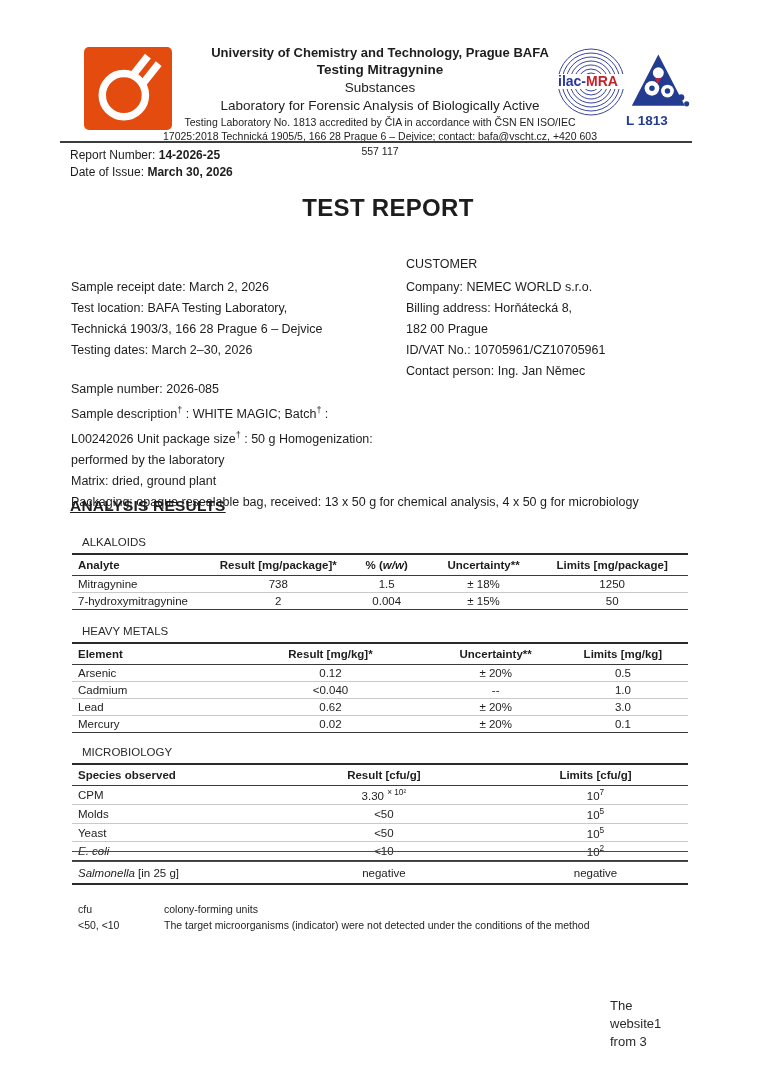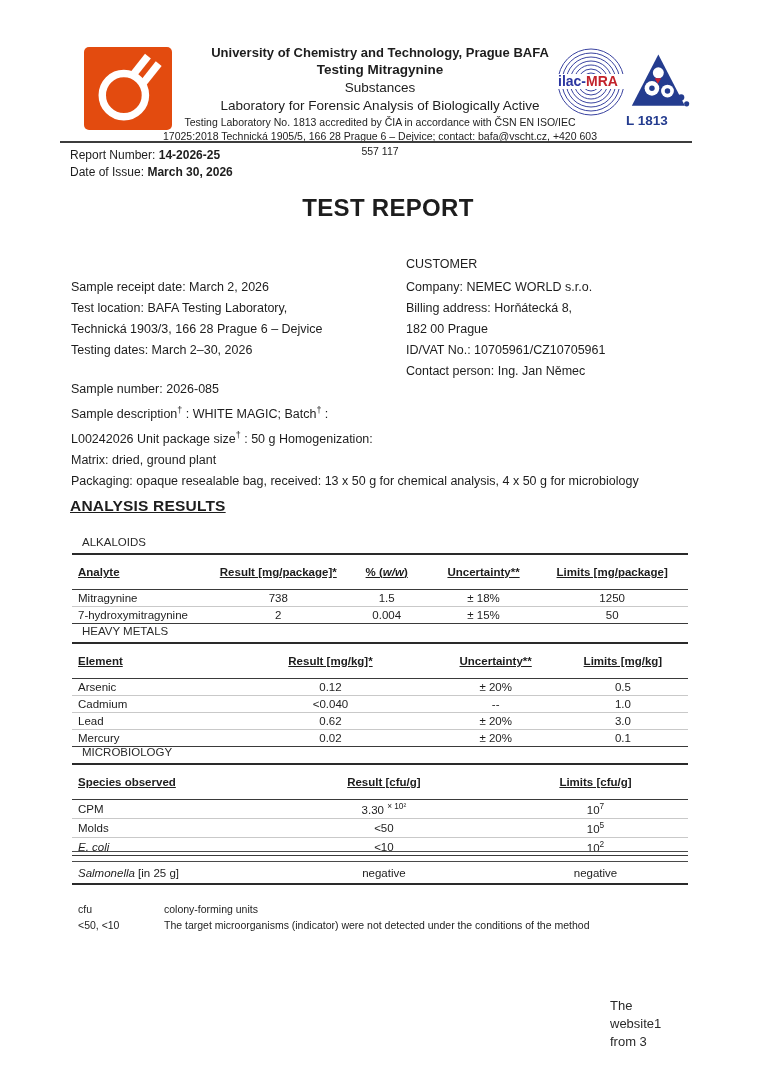--- a/index.html
+++ b/index.html
@@ -147,6 +147,7 @@
     <div>Sample number: 2026-085</div>
     <div>Sample description<sup>†</sup> : WHITE MAGIC; Batch<sup>†</sup> :</div>
     <div>L00242026 Unit package size<sup>†</sup> : 50 g Homogenization:</div>
+    <div>performed by the laboratory</div>
     <div>Matrix: dried, ground plant</div>
     <div>Packaging: opaque resealable bag, received: 13 x 50 g for chemical analysis, 4 x 50 g for microbiology</div>
   </div>

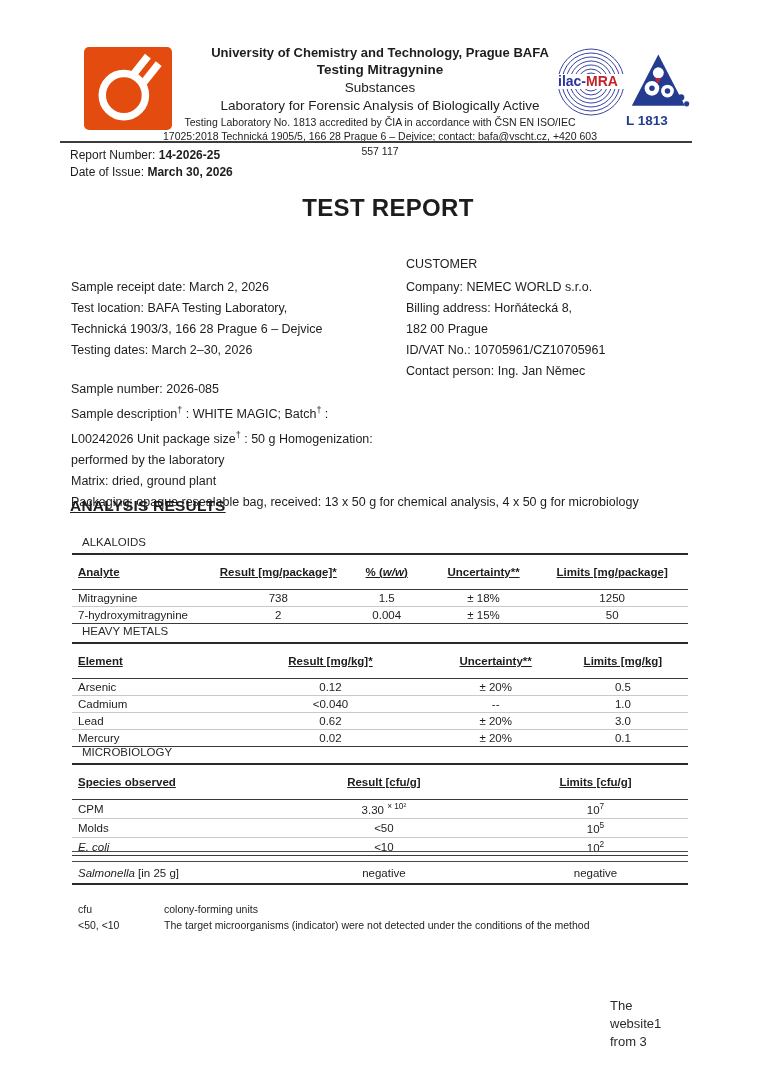--- a/index.html
+++ b/index.html
@@ -44,7 +44,7 @@
   table.data-table { border-collapse:collapse; width:100%; table-layout:fixed;
     font-size:11.5px; color:#1d1d1d; }
   .data-table th { border-top:2.5px solid #2a2a2a; border-bottom:1.5px solid #3a3a3a;
-    padding:11px 4px; font-weight:bold; text-align:center;text-decoration:underline; }
+    padding:4px 4px; font-weight:bold; text-align:center; }
   .data-table td { padding:2px 4px; text-align:center; border-bottom:1px solid #c9c9c9; }
   .data-table th:first-child, .data-table td:first-child { text-align:left; padding-left:6px; }
   .data-table tbody tr:last-child td { border-bottom:1.5px solid #3a3a3a; }

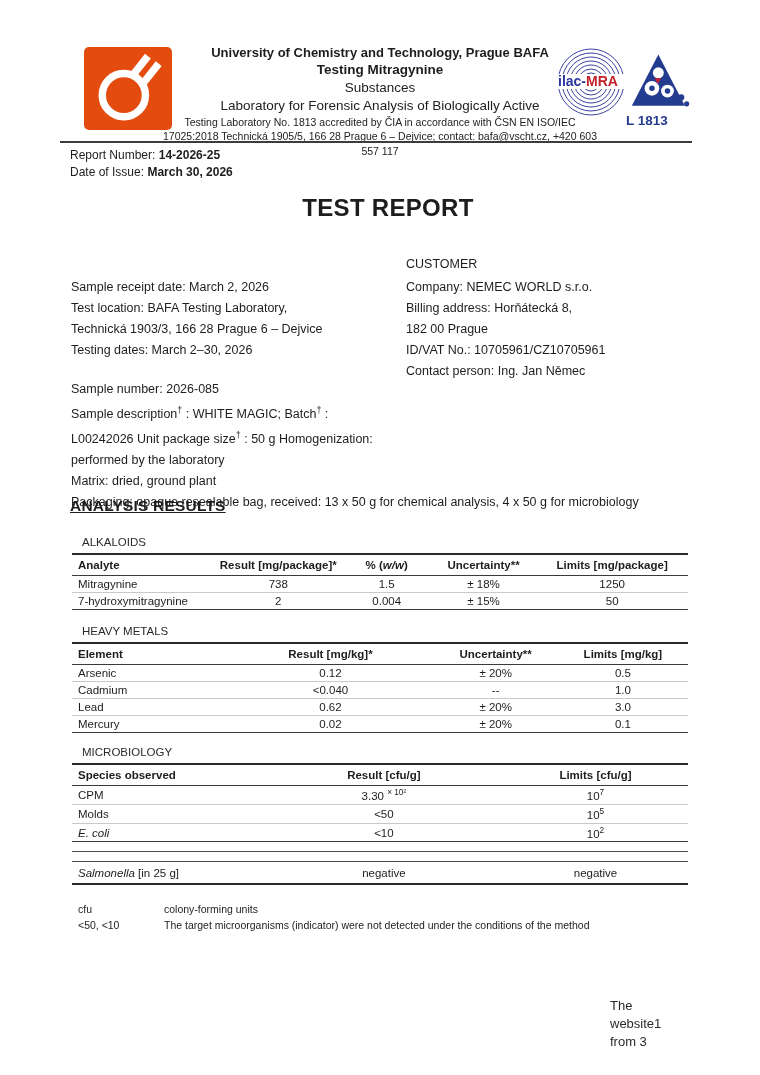--- a/index.html
+++ b/index.html
@@ -247,6 +247,11 @@
             <td>10<sup>5</sup></td>
           </tr>
           <tr>
+            <td>Yeast</td>
+            <td>&lt;50</td>
+            <td>10<sup>5</sup></td>
+          </tr>
+          <tr>
             <td><i>E. coli</i></td>
             <td>&lt;10</td>
             <td>10<sup>2</sup></td>

